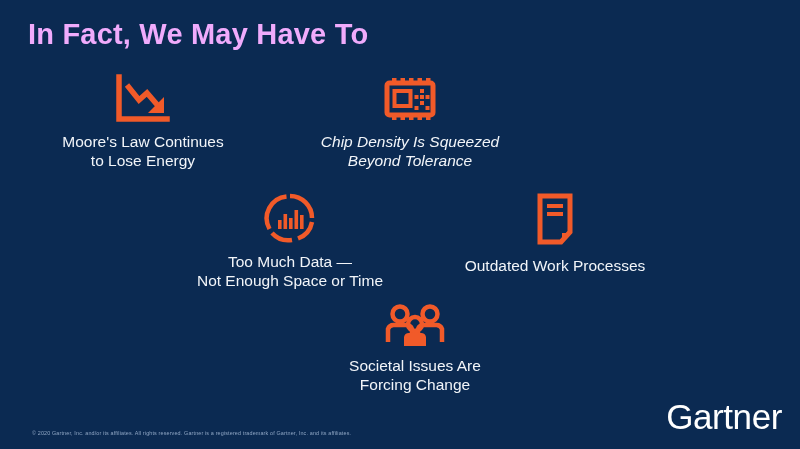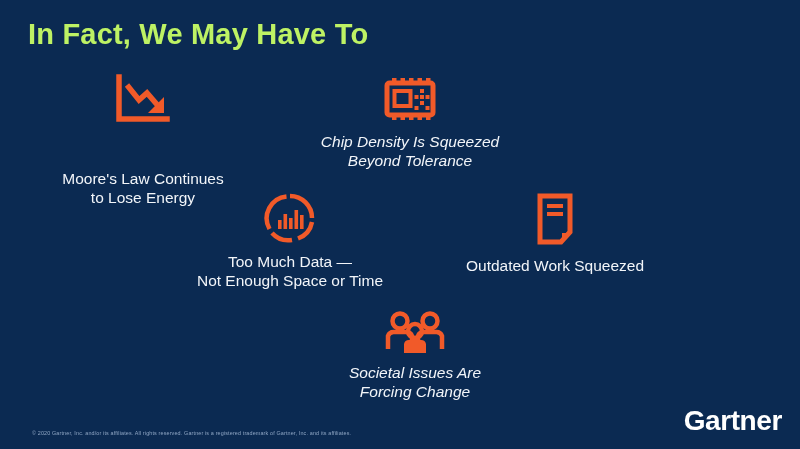--- a/index.html
+++ b/index.html
@@ -23,7 +23,7 @@
     font-size: 29px;
     font-weight: bold;
     letter-spacing: 0.2px;
-    color: #bef264;
+    color: #f0abfc;
     white-space: nowrap;
   }
 

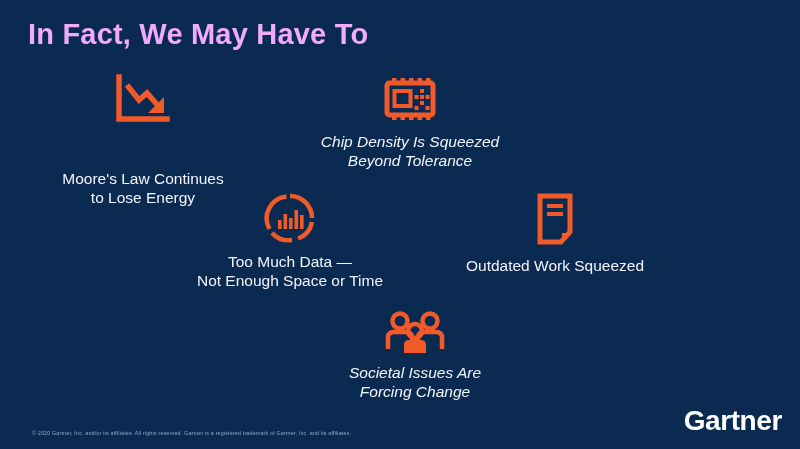--- a/index.html
+++ b/index.html
@@ -48,7 +48,7 @@
   }
 
   
-  #item-moores-law   { left: 28px;  top: 74px;  width: 230px; gap: 37px; }
+  #item-moores-law   { left: 28px;  top: 74px;  width: 230px; }
   #item-chip-density { left: 295px; top: 74px;  width: 230px; font-style: italic; }
   #item-battery-life { left: 570px; top: 74px;  width: 230px; }
   

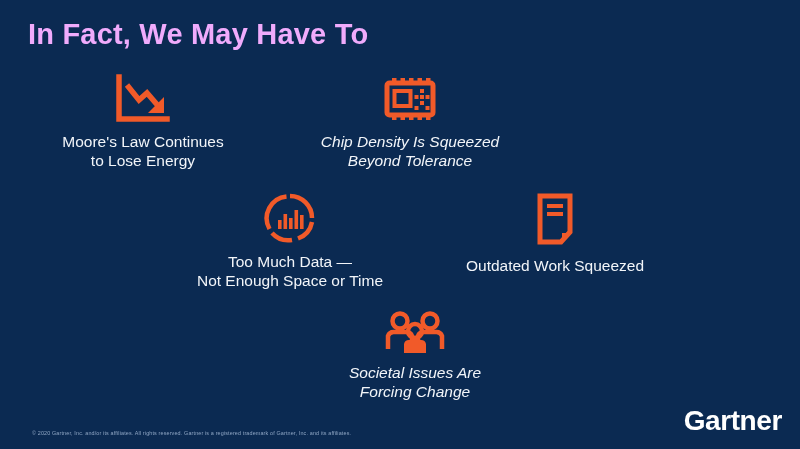--- a/index.html
+++ b/index.html
@@ -160,7 +160,7 @@
         <rect x="14" y="20" width="16" height="4" fill="#f15a29"></rect>
       </svg>
     </span>
-    <span class="item-label">Outdated Work Squeezed</span>
+    <span class="item-label">Outdated Work Processes</span>
   </div>
 
   <div class="item" id="item-societal-issues">

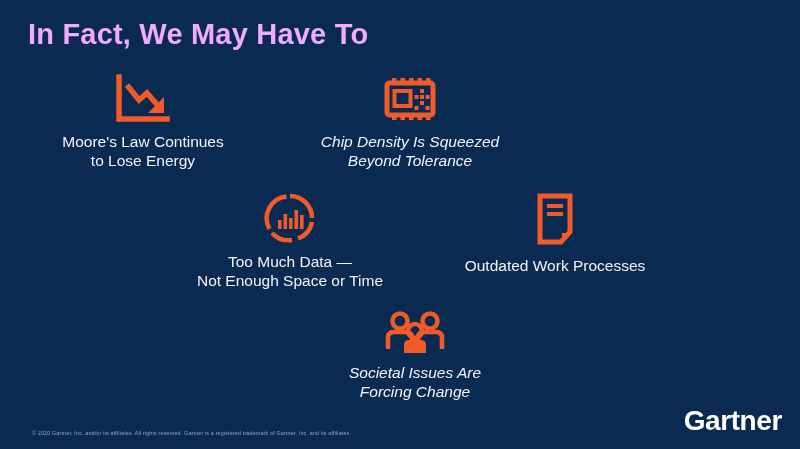--- a/index.html
+++ b/index.html
@@ -55,7 +55,7 @@
   #item-too-much-data { left: 165px; top: 192px; width: 250px; text-align: center; }
   #item-outdated-work { left: 440px; top: 192px; width: 230px; }
   
-  #item-societal-issues { left: 300px; top: 311px; width: 230px; font-style: italic; }
+  #item-societal-issues { left: 300px; top: 304px; width: 230px; }
 
   #footer-copyright {
     position: absolute;

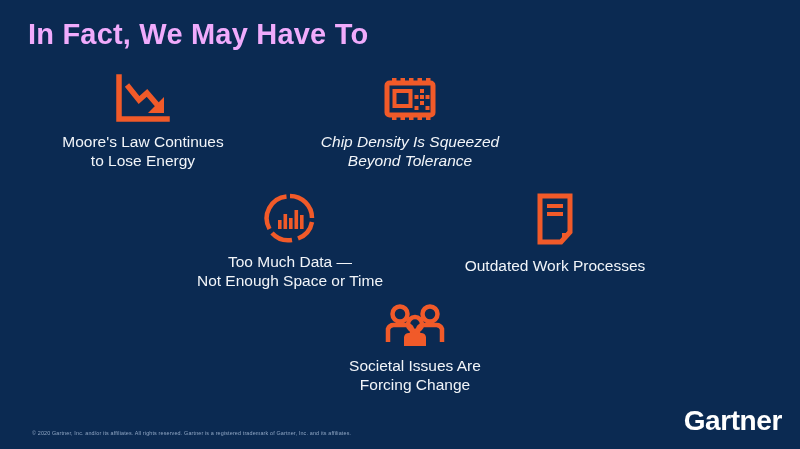--- a/index.html
+++ b/index.html
@@ -71,8 +71,8 @@
     position: absolute;
     right: 18px;
     bottom: 12px;
-    font-size: 28px;
-    font-weight: bold;
+    font-size: 35px;
+    font-weight: normal;
     color: #ffffff;
     letter-spacing: -0.4px;
   }

